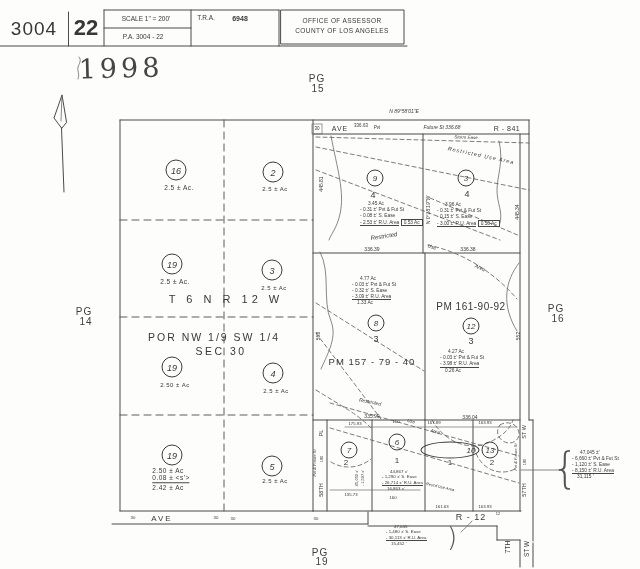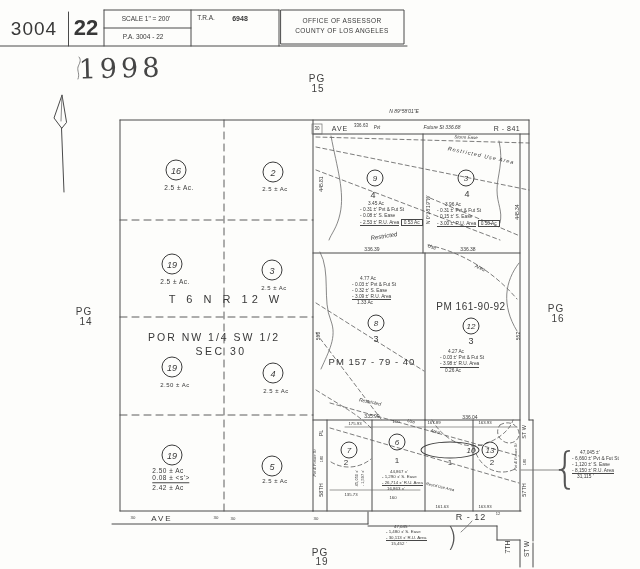--- a/index.html
+++ b/index.html
@@ -161,7 +161,7 @@
   <div class="lbl hand" style="left:274px;top:288px;font-size:6px;">2.5 ± Ac</div>
 
   <div class="lbl" style="left:226px;top:299px;font-size:11px;letter-spacing:4px;">T 6 N    R 12 W</div>
-  <div class="lbl" style="left:214px;top:337px;font-size:10.5px;letter-spacing:2px;">POR NW 1/4    SW 1/2</div>
+  <div class="lbl" style="left:214px;top:337px;font-size:10.5px;letter-spacing:2px;">POR NW 1/9    SW 1/4</div>
   <div class="lbl" style="left:221px;top:351px;font-size:10.5px;letter-spacing:2.5px;">SEC 30</div>
 
   <div class="pnum big" style="left:172px;top:367px;">

